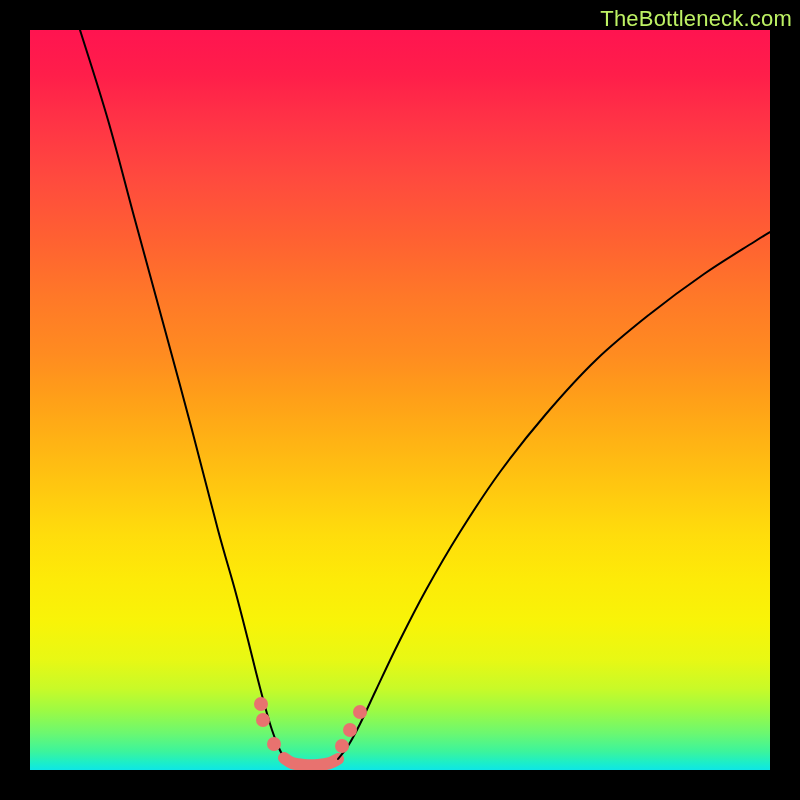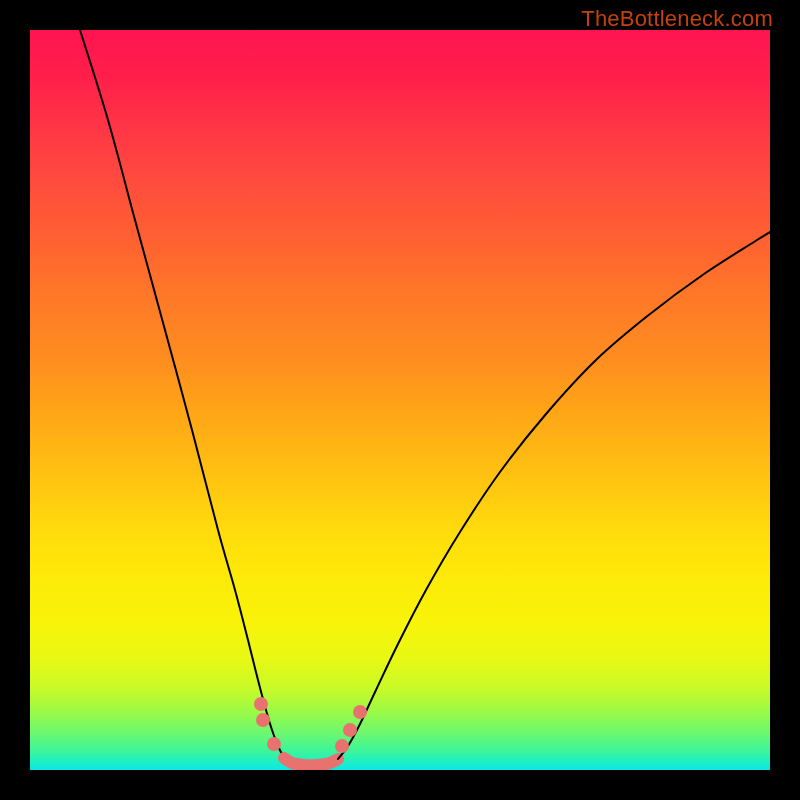--- a/index.html
+++ b/index.html
@@ -14,8 +14,8 @@
   .watermark {
     position: absolute;
     top: 6px;
-    right: 27px;
-    color: #c2410c;
+    right: 8px;
+    color: #bef264;
     font-size: 22px;
     font-weight: 500;
     z-index: 10;

